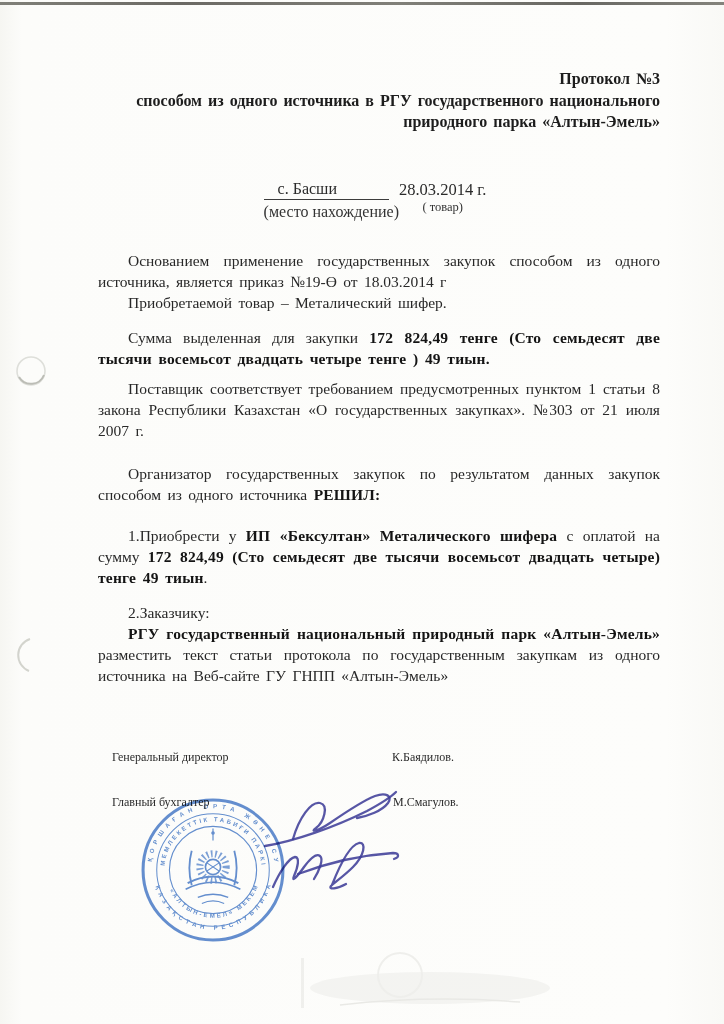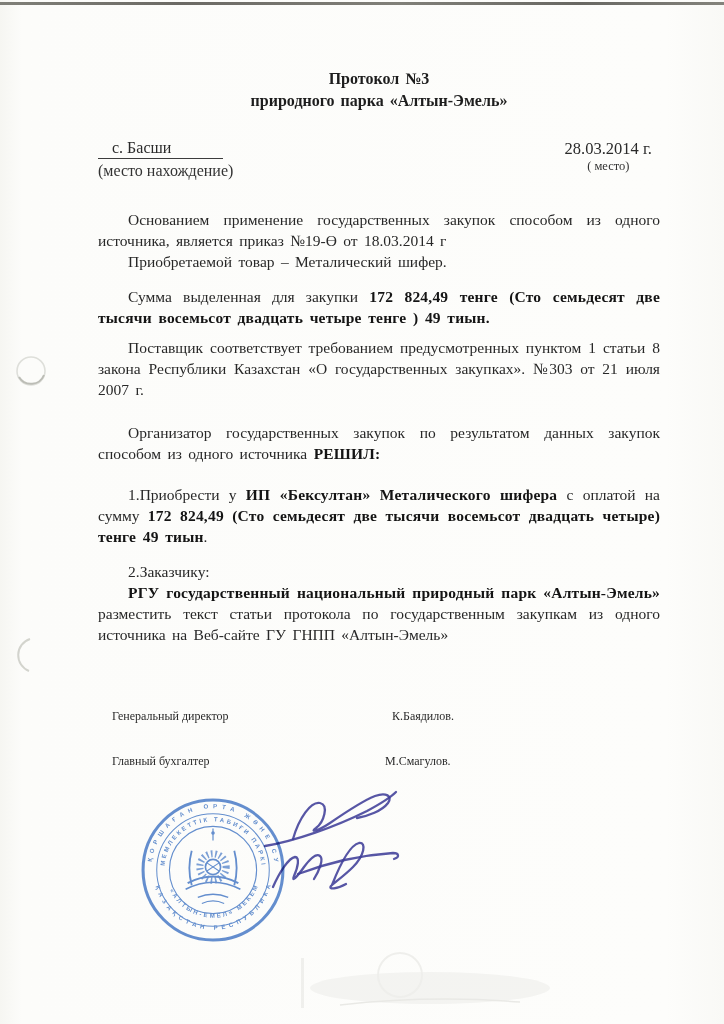--- a/index.html
+++ b/index.html
@@ -17,7 +17,7 @@
     opacity:.85;
   }
   .content{position:absolute;left:98px;top:68px;width:562px;}
-  .title-block{font-weight:bold;text-align:center;font-size:16px;line-height:21.5px;color:#1d1d1d;word-spacing:2px;}
+  .title-block{font-weight:bold;text-align:right;font-size:16px;line-height:21.5px;color:#1d1d1d;word-spacing:2px;}
   .meta-row{display:flex;justify-content:space-between;margin-top:28px;}
   .place-value{font-size:16px;padding:0 52px 1px 14px;border-bottom:1.4px solid #3c3c3c;display:inline-block;}
   .place-label{font-size:16px;margin-top:3px;color:#333;}

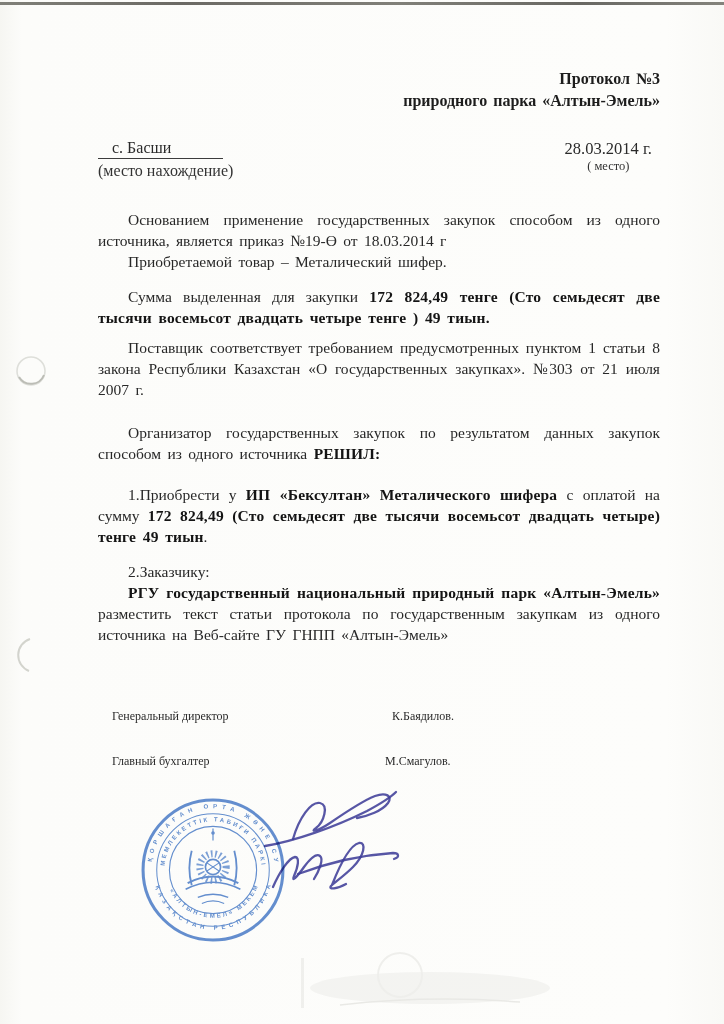--- a/index.html
+++ b/index.html
@@ -64,6 +64,7 @@
 
     <div class="title-block">
       <div>Протокол №3</div>
+      <div>способом  из одного источника в РГУ государственного национального</div>
       <div>природного парка «Алтын-Эмель»</div>
     </div>
 

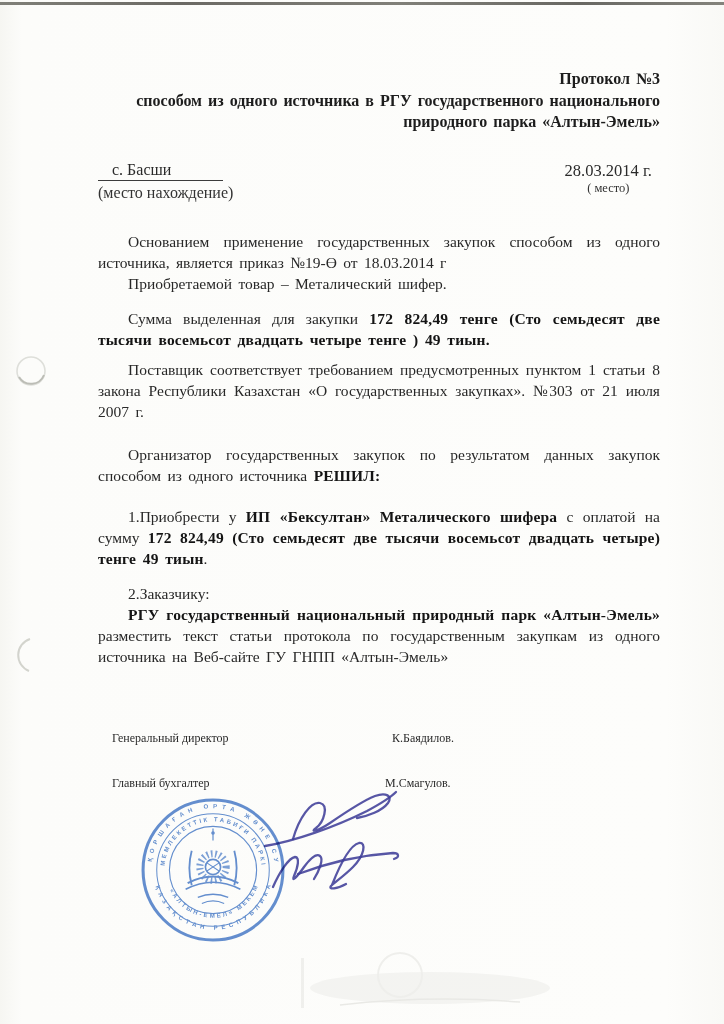--- a/index.html
+++ b/index.html
@@ -18,7 +18,7 @@
   }
   .content{position:absolute;left:98px;top:68px;width:562px;}
   .title-block{font-weight:bold;text-align:right;font-size:16px;line-height:21.5px;color:#1d1d1d;word-spacing:2px;}
-  .meta-row{display:flex;justify-content:space-between;margin-top:28px;}
+  .meta-row{display:flex;justify-content:center;margin-top:47px;}
   .place-value{font-size:16px;padding:0 52px 1px 14px;border-bottom:1.4px solid #3c3c3c;display:inline-block;}
   .place-label{font-size:16px;margin-top:3px;color:#333;}
   .date{text-align:center;margin-right:8px;}

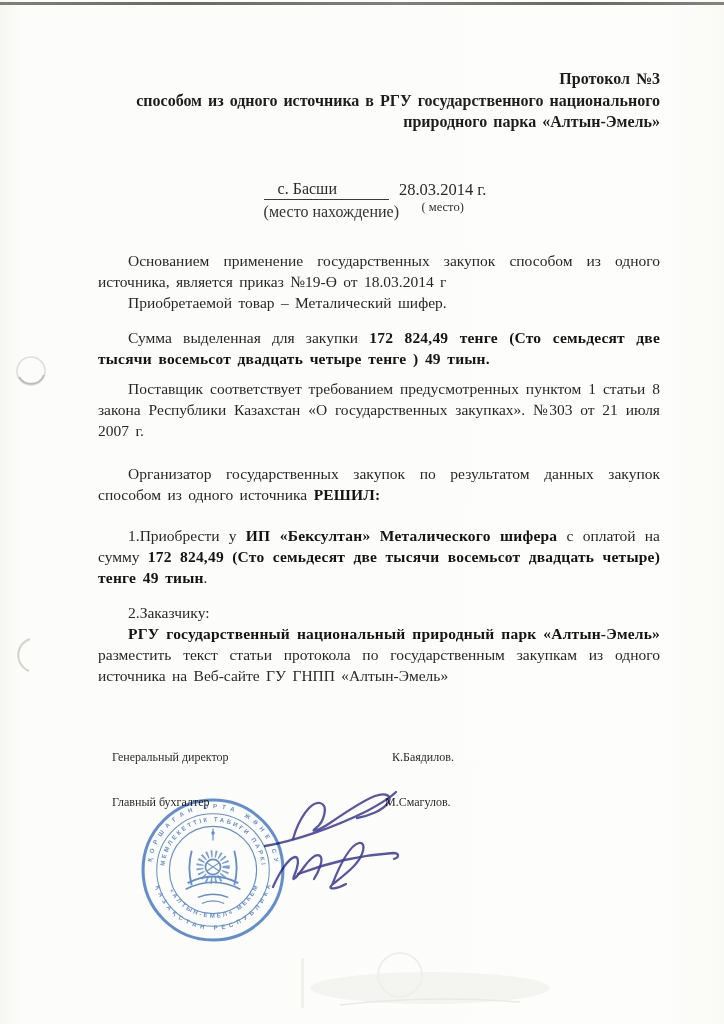--- a/index.html
+++ b/index.html
@@ -75,7 +75,7 @@
       </div>
       <div class="date">
         <div class="date-value">28.03.2014 г.</div>
-        <div class="date-label">( место)</div>
+        <div class="date-label">( товар)</div>
       </div>
     </div>
 

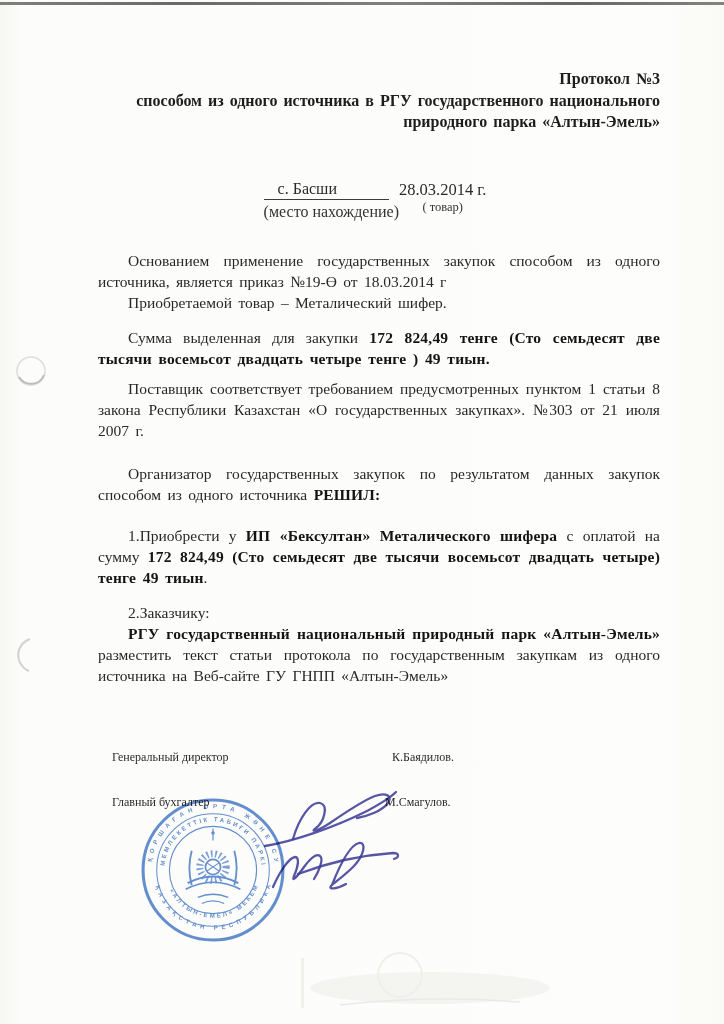--- a/index.html
+++ b/index.html
@@ -41,7 +41,7 @@
   .sig-role{position:absolute;left:14px;top:6px;}
   .sig-name{position:absolute;top:6px;}
   .sig-name-0{left:294px;}
-  .sig-name-1{left:287px;}
+  .sig-name-1{left:295px;}
   .stamp{
     position:absolute;left:139px;top:796px;width:148px;height:148px;
     opacity:.88;mix-blend-mode:multiply;filter:blur(.2px);

